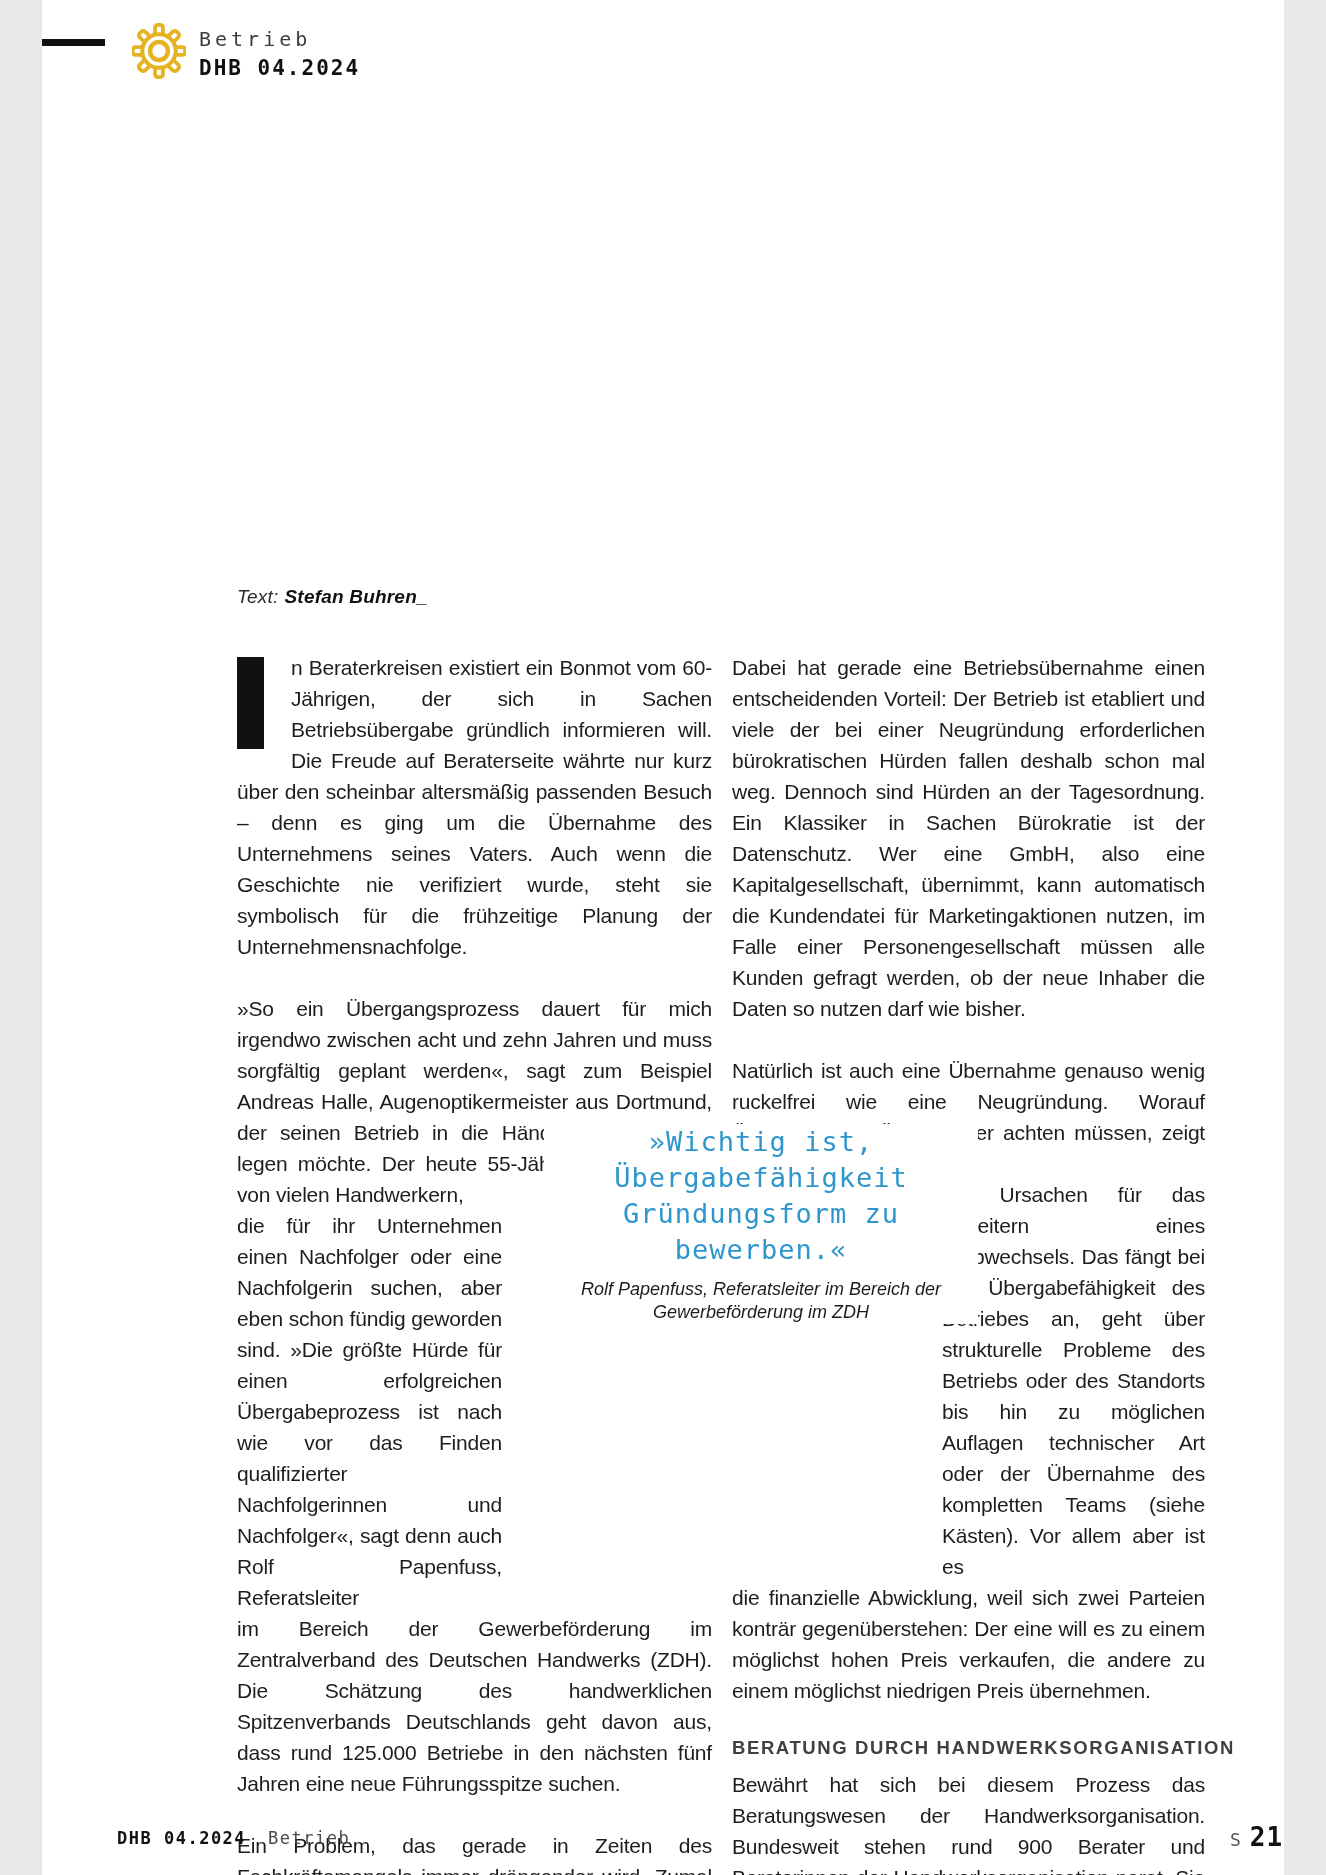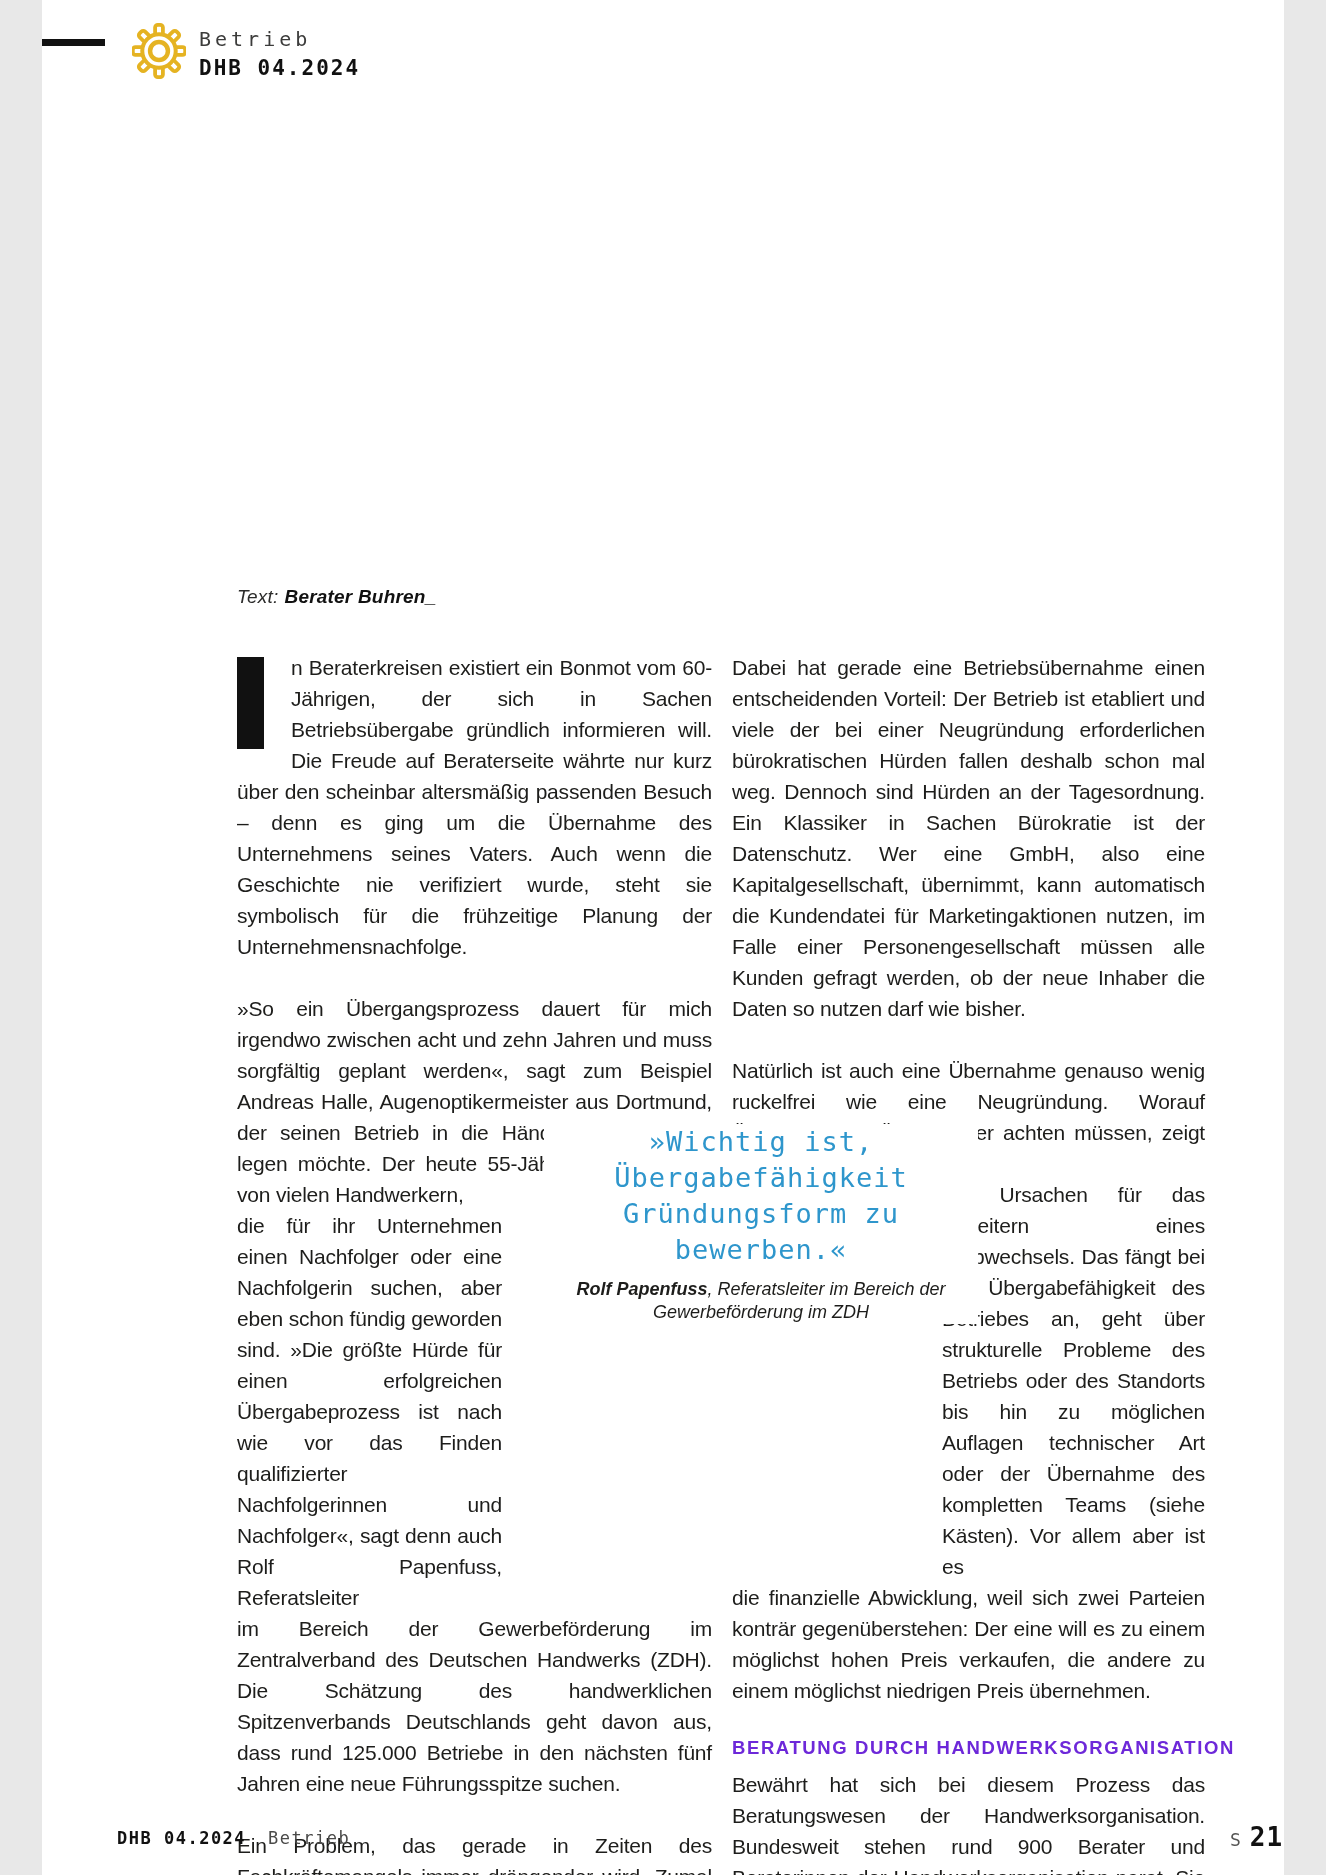--- a/index.html
+++ b/index.html
@@ -95,7 +95,7 @@
   </div>
 
   <div class="byline">
-    <span class="b-label">Text:</span><span class="b-author">Berater Buhren_</span>
+    <span class="b-label">Text:</span><span class="b-author">Stefan Buhren_</span>
   </div>
 
   <div class="col col-left">

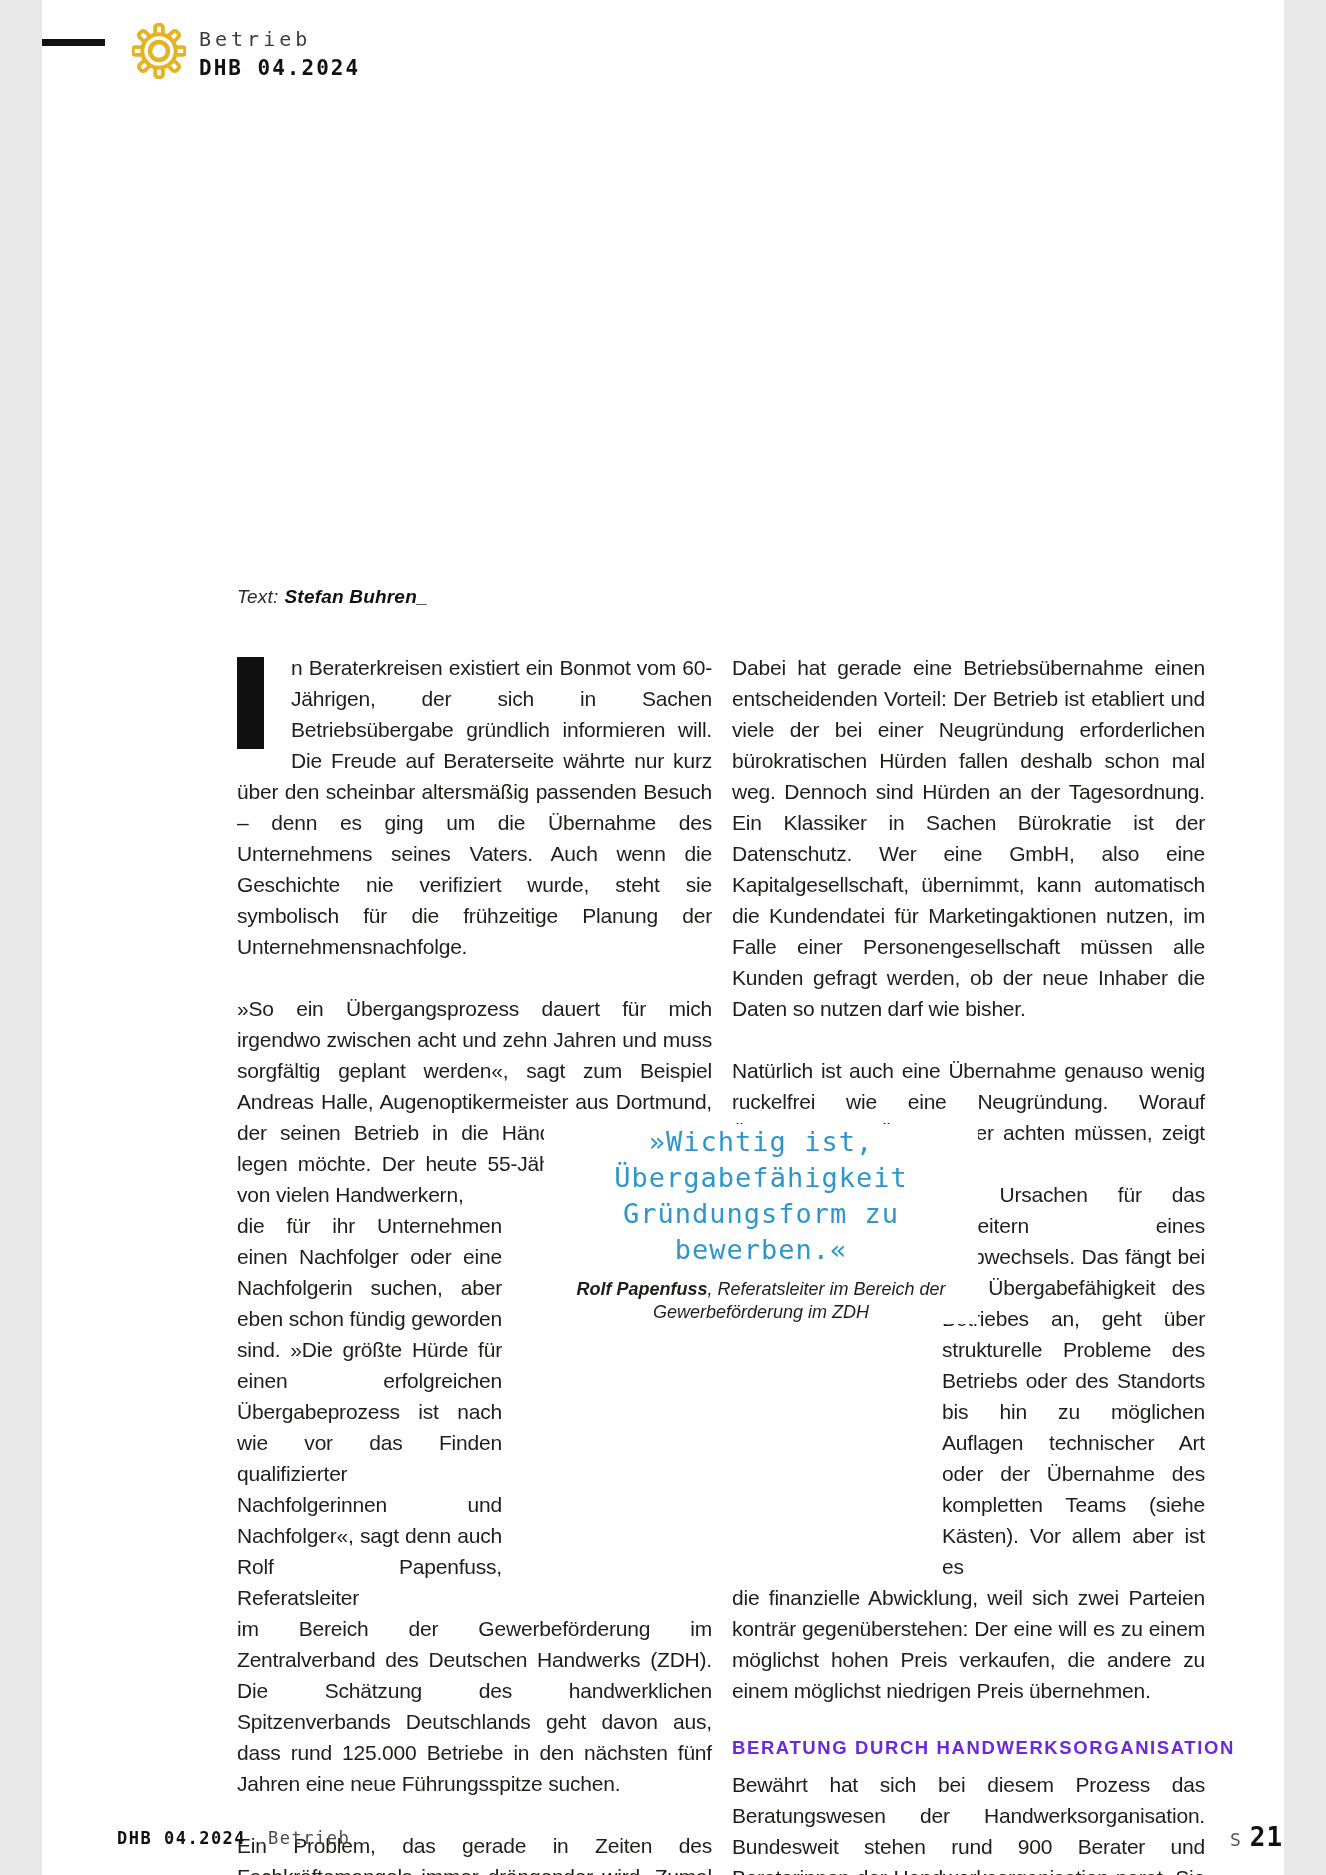--- a/index.html
+++ b/index.html
@@ -54,7 +54,7 @@
     color:#2e96cc;font-size:27px;line-height:36px;letter-spacing:1px;white-space:nowrap;
   }
   .pq-attr{margin-top:10px;font-size:18px;line-height:23px;font-style:italic;color:#1d1d1b;max-width:400px;margin-left:auto;margin-right:auto;}
-  .pq-attr .attr-name{font-weight:bold;}
+  .pq-attr .attr-name{font-weight:normal;}
   
   .footer-left{position:absolute;left:75px;top:1828px;display:flex;align-items:baseline;gap:22px;}
   .f-issue{font-family:"DejaVu Sans Mono",monospace;font-weight:bold;font-size:17px;letter-spacing:1.5px;color:#111;}

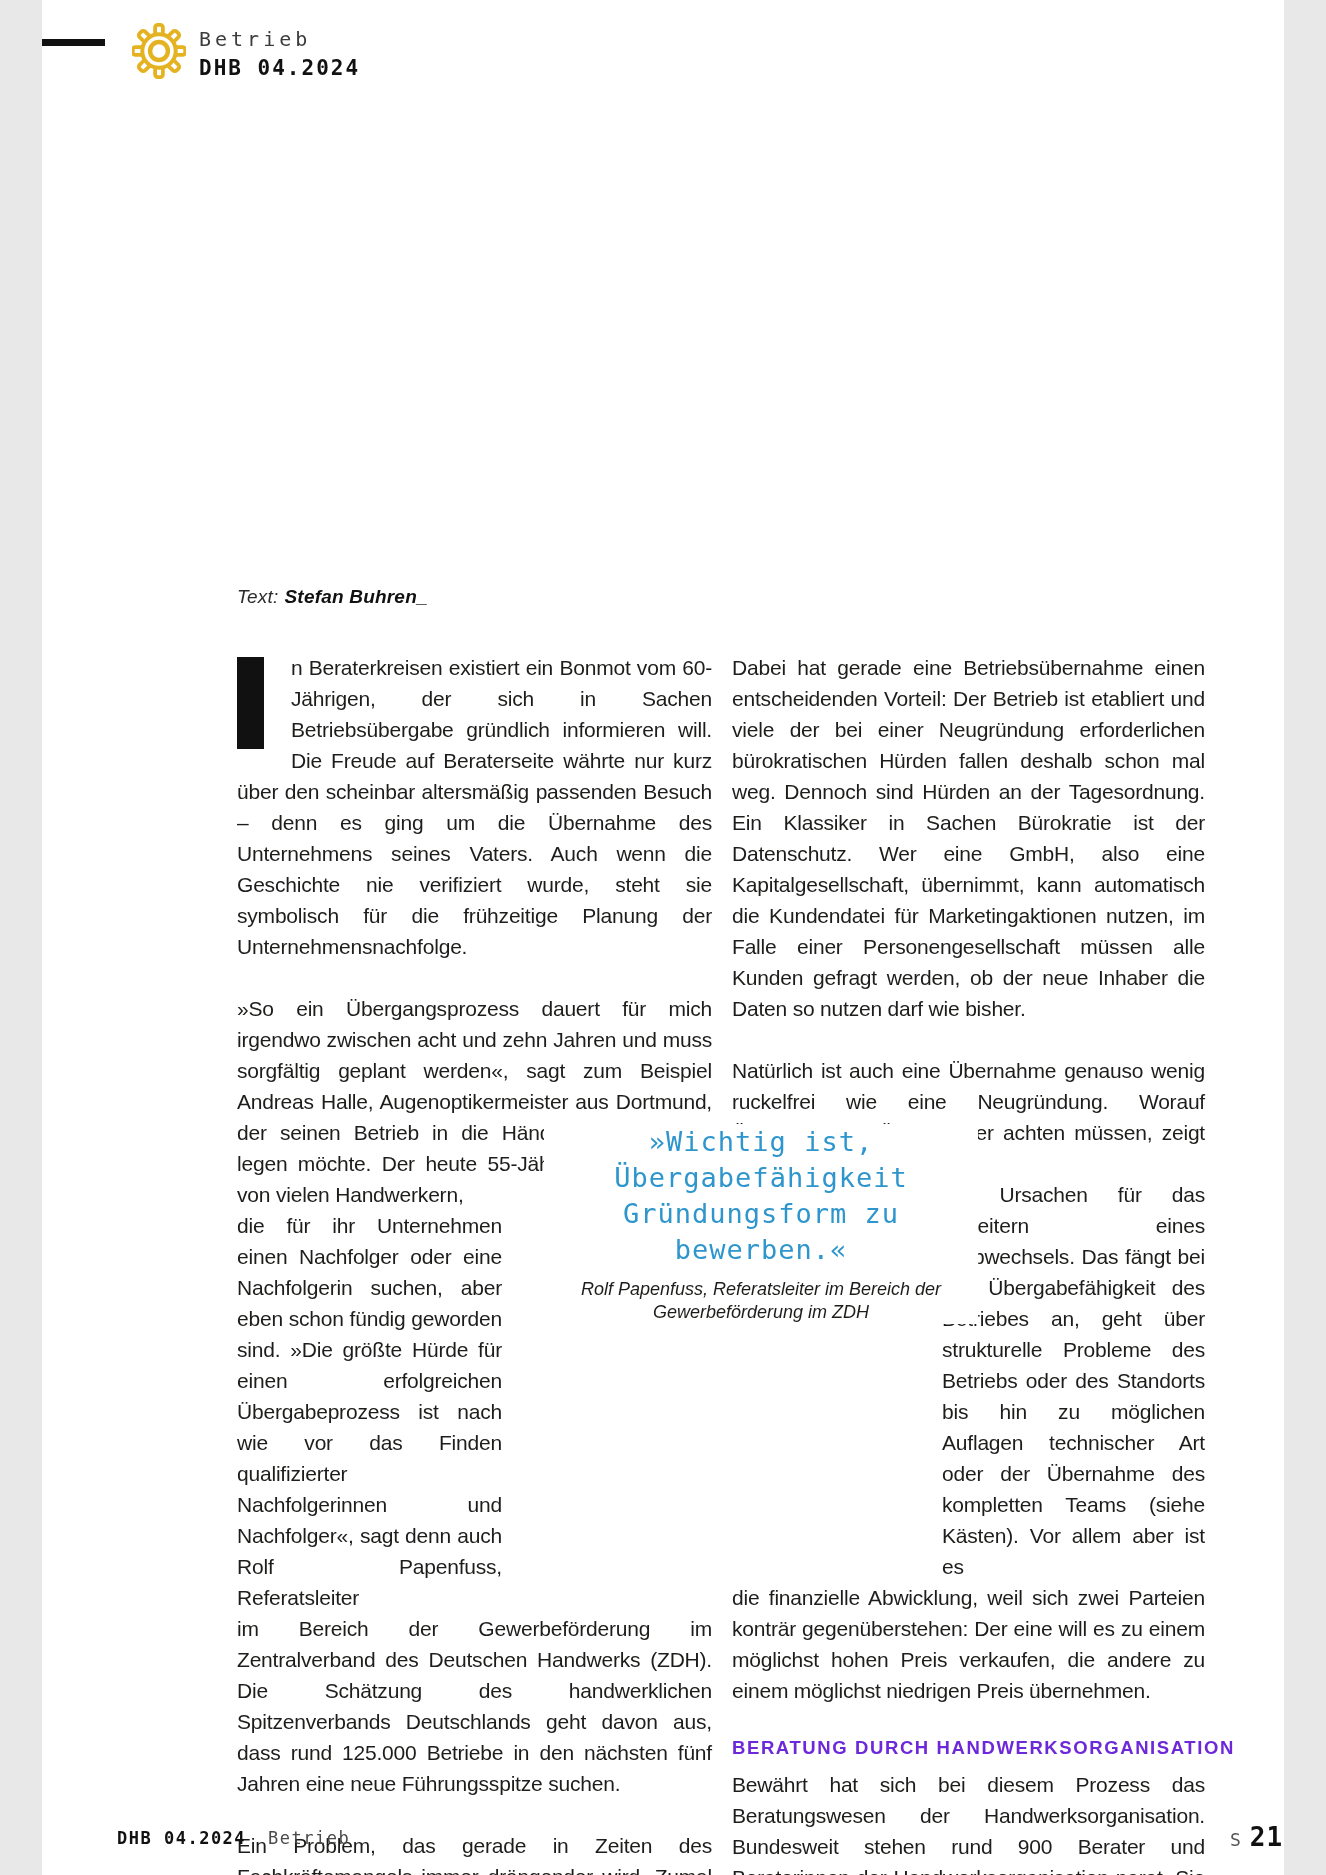--- a/index.html
+++ b/index.html
@@ -45,7 +45,7 @@
   .subhead{
     font-weight:bold;font-size:18.5px;letter-spacing:1.6px;line-height:24px;
     margin-top:30px !important;margin-bottom:9px !important;
-    text-align:right;white-space:nowrap;color:#6d28d9;
+    text-align:right;white-space:nowrap;color:#404040;
   }
   
   .pullquote{position:absolute;left:502px;top:1124px;width:434px;text-align:center;background:#fff;}

